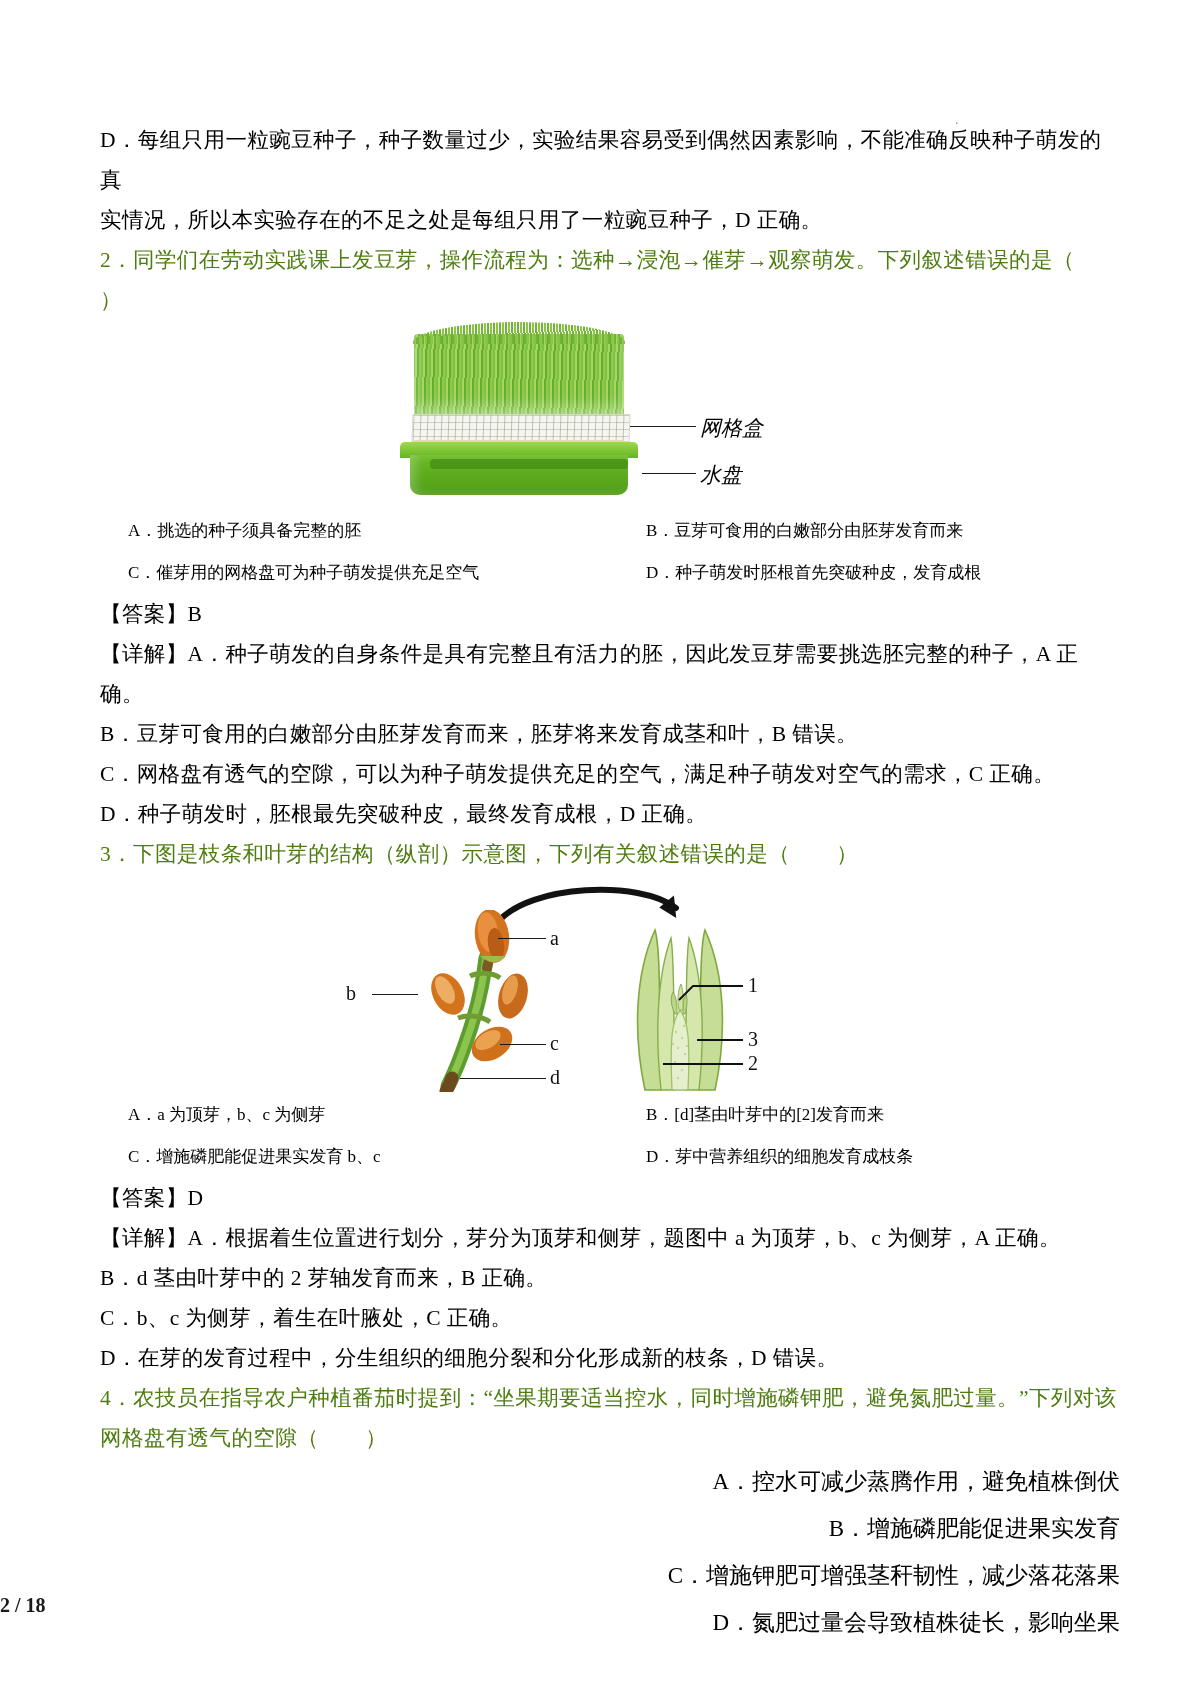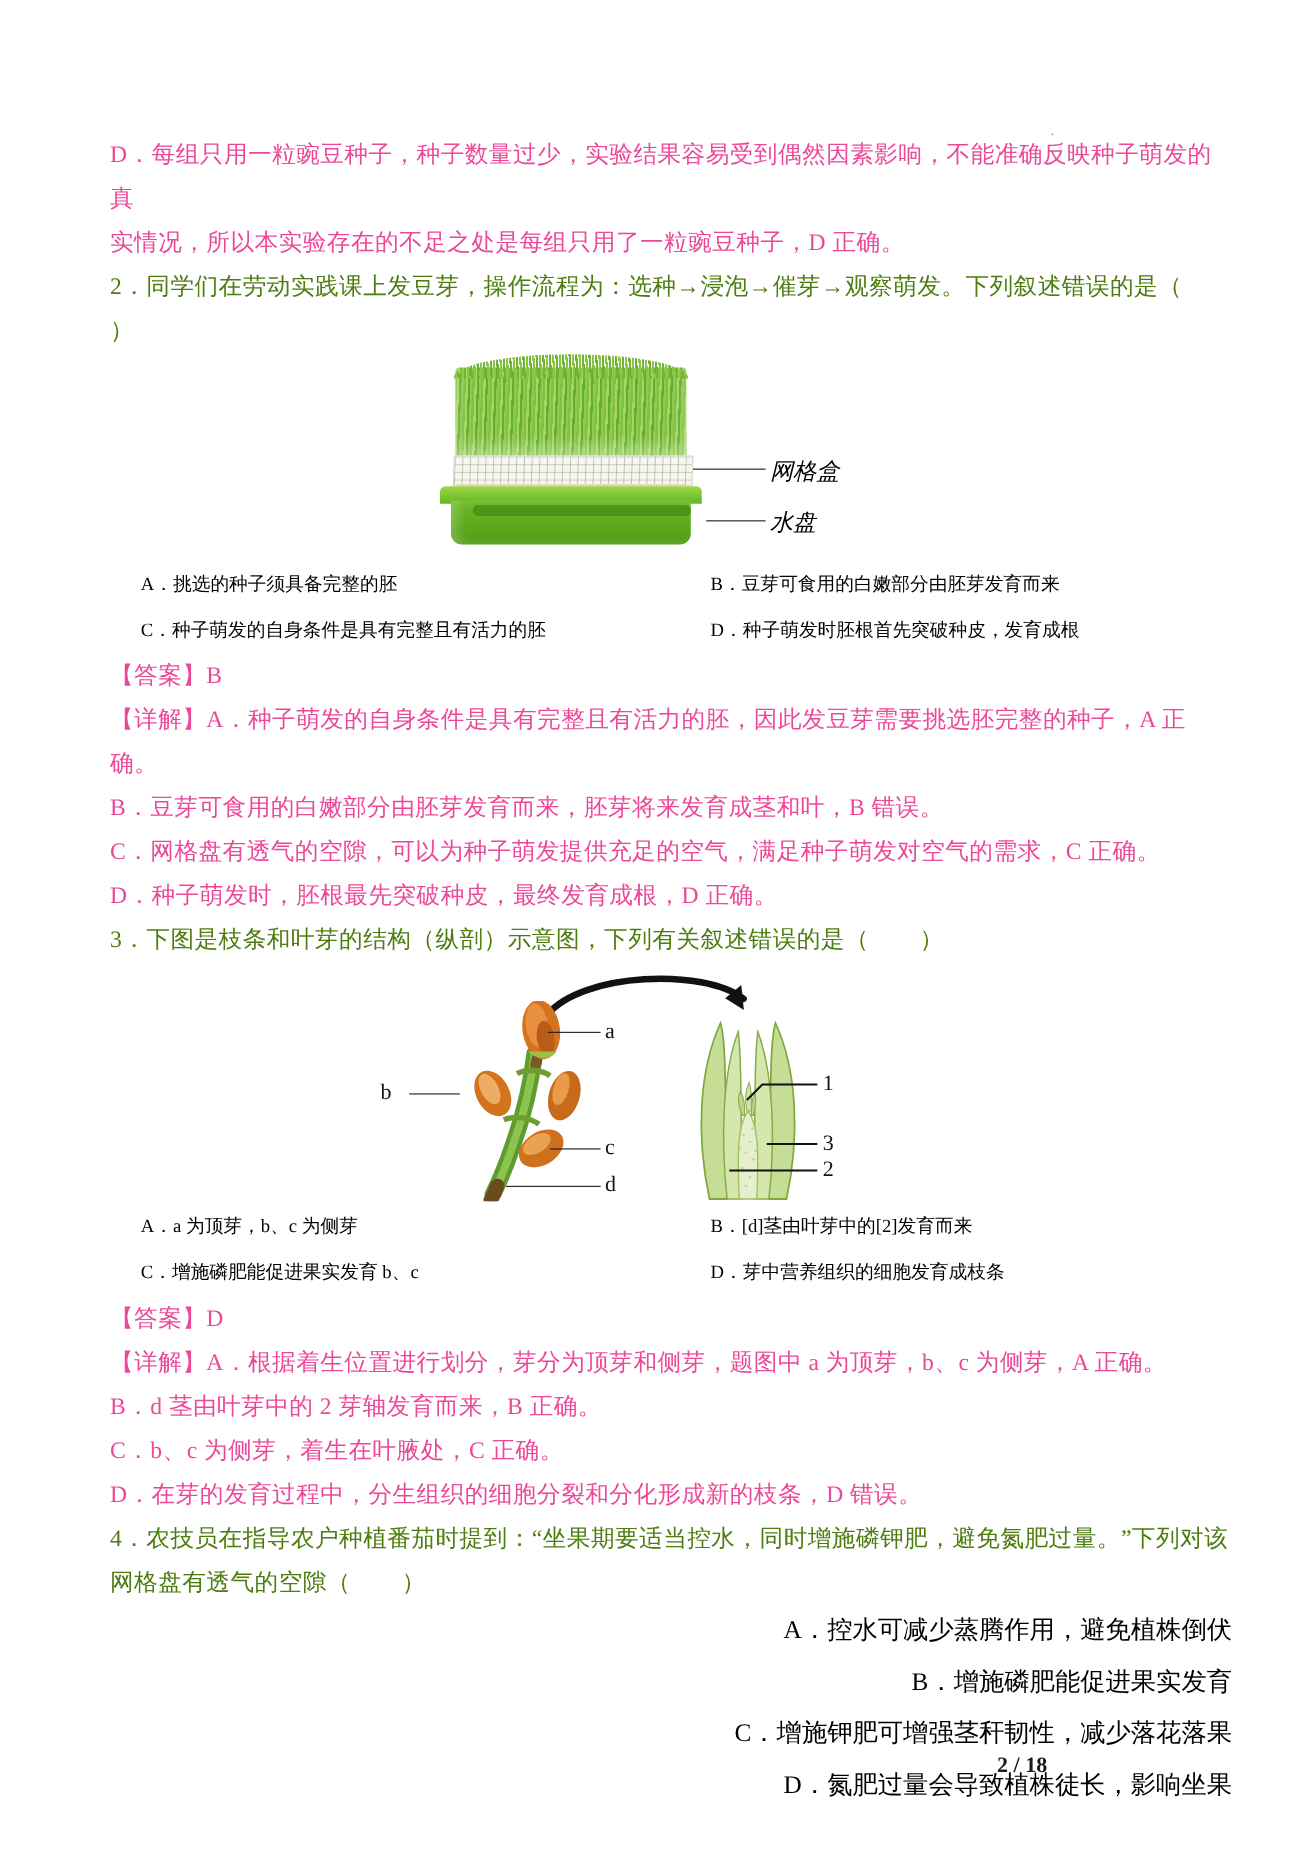--- a/index.html
+++ b/index.html
@@ -36,7 +36,7 @@
     white-space: pre-wrap;
   }
   .red {
-    color: #ec4899;
+    color: #000000;
   }
   .black {
     color: #4d7c0f;

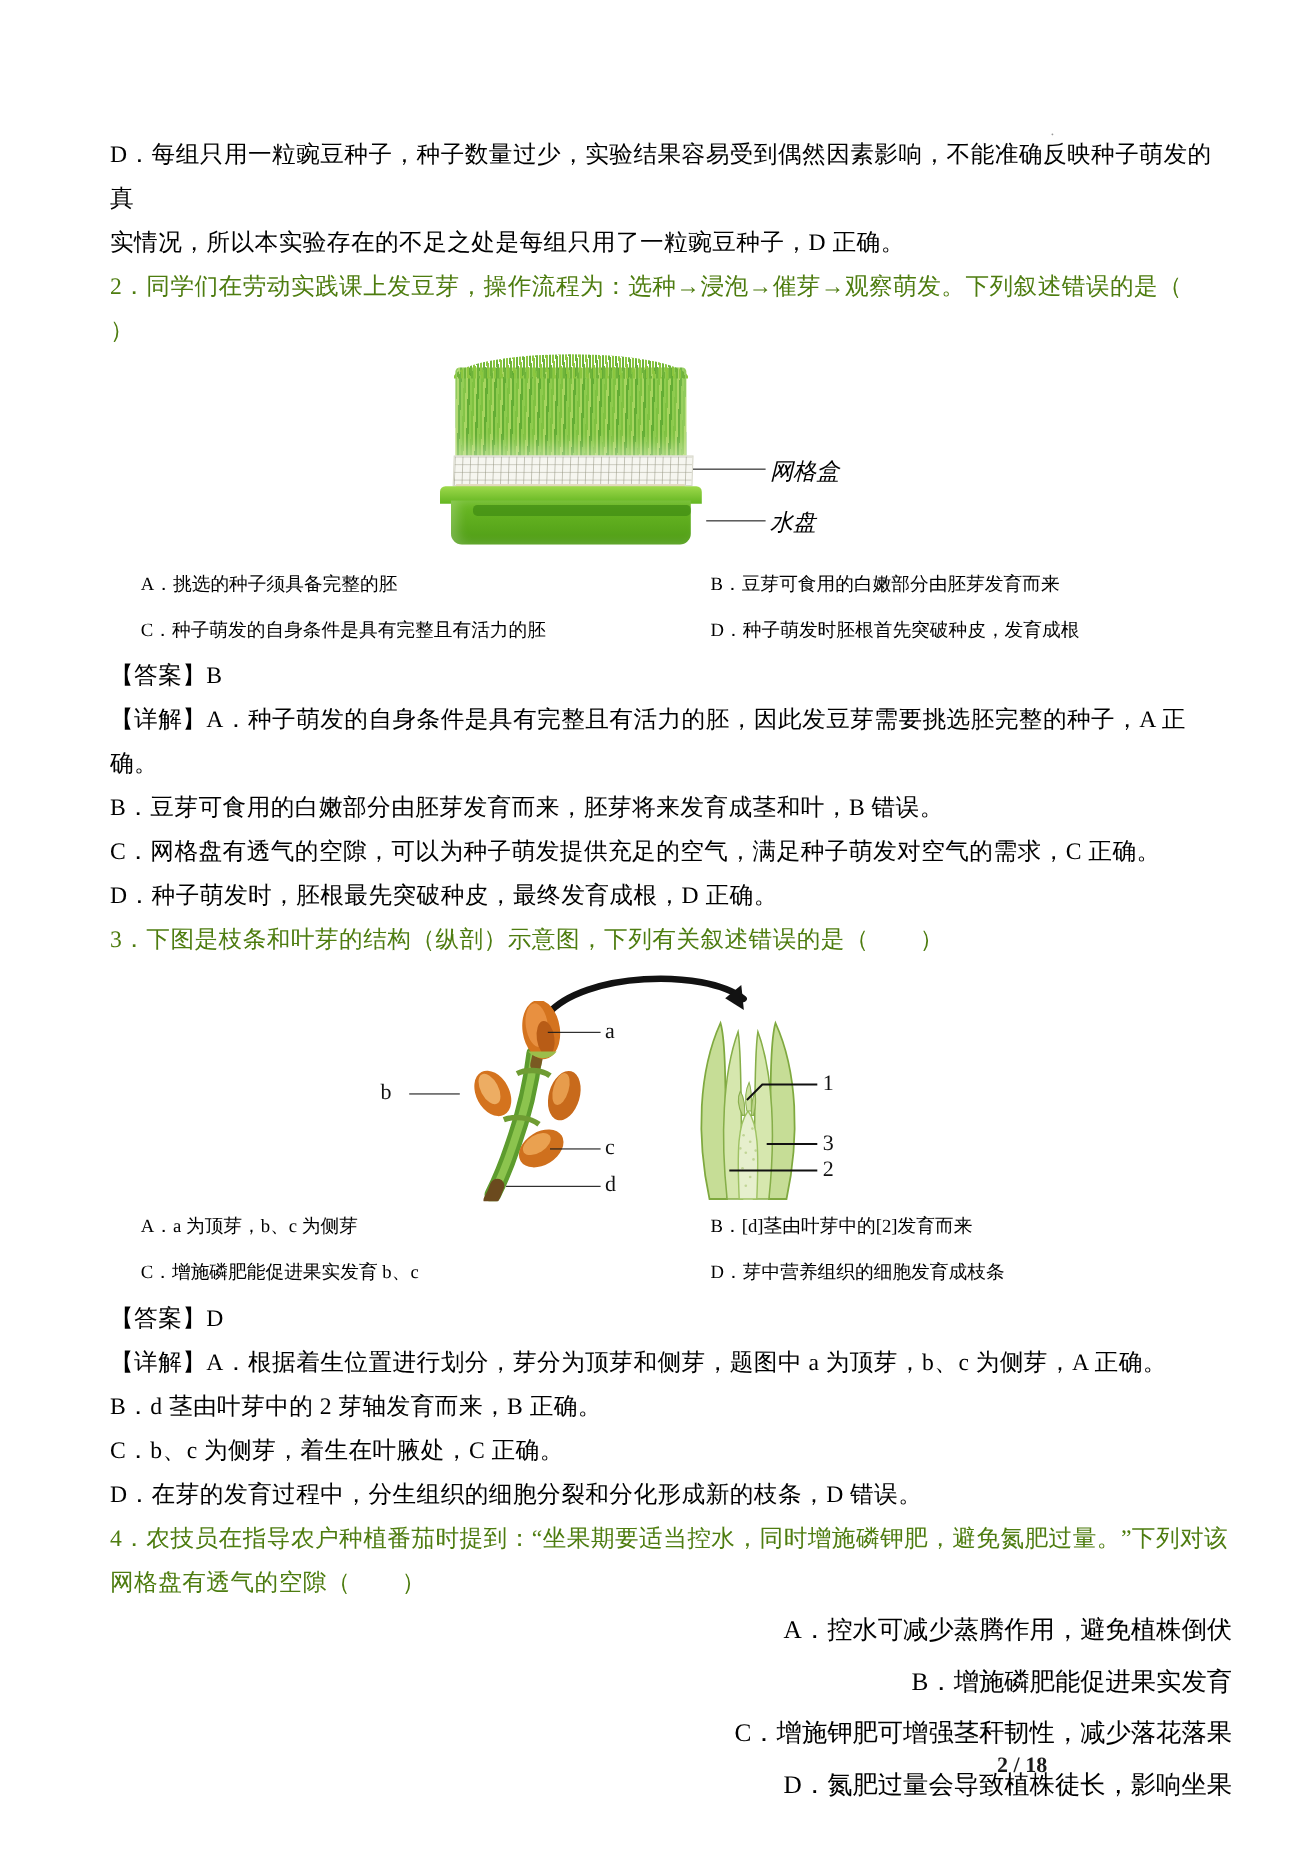--- a/index.html
+++ b/index.html
@@ -248,7 +248,7 @@
       <div class="opt-col b">B．豆芽可食用的白嫩部分由胚芽发育而来</div>
     </div>
     <div class="opt-row">
-      <div class="opt-col">C．种子萌发的自身条件是具有完整且有活力的胚</div>
+      <div class="opt-col">C．催芽用的网格盘可为种子萌发提供充足空气</div>
       <div class="opt-col b">D．种子萌发时胚根首先突破种皮，发育成根</div>
     </div>
 

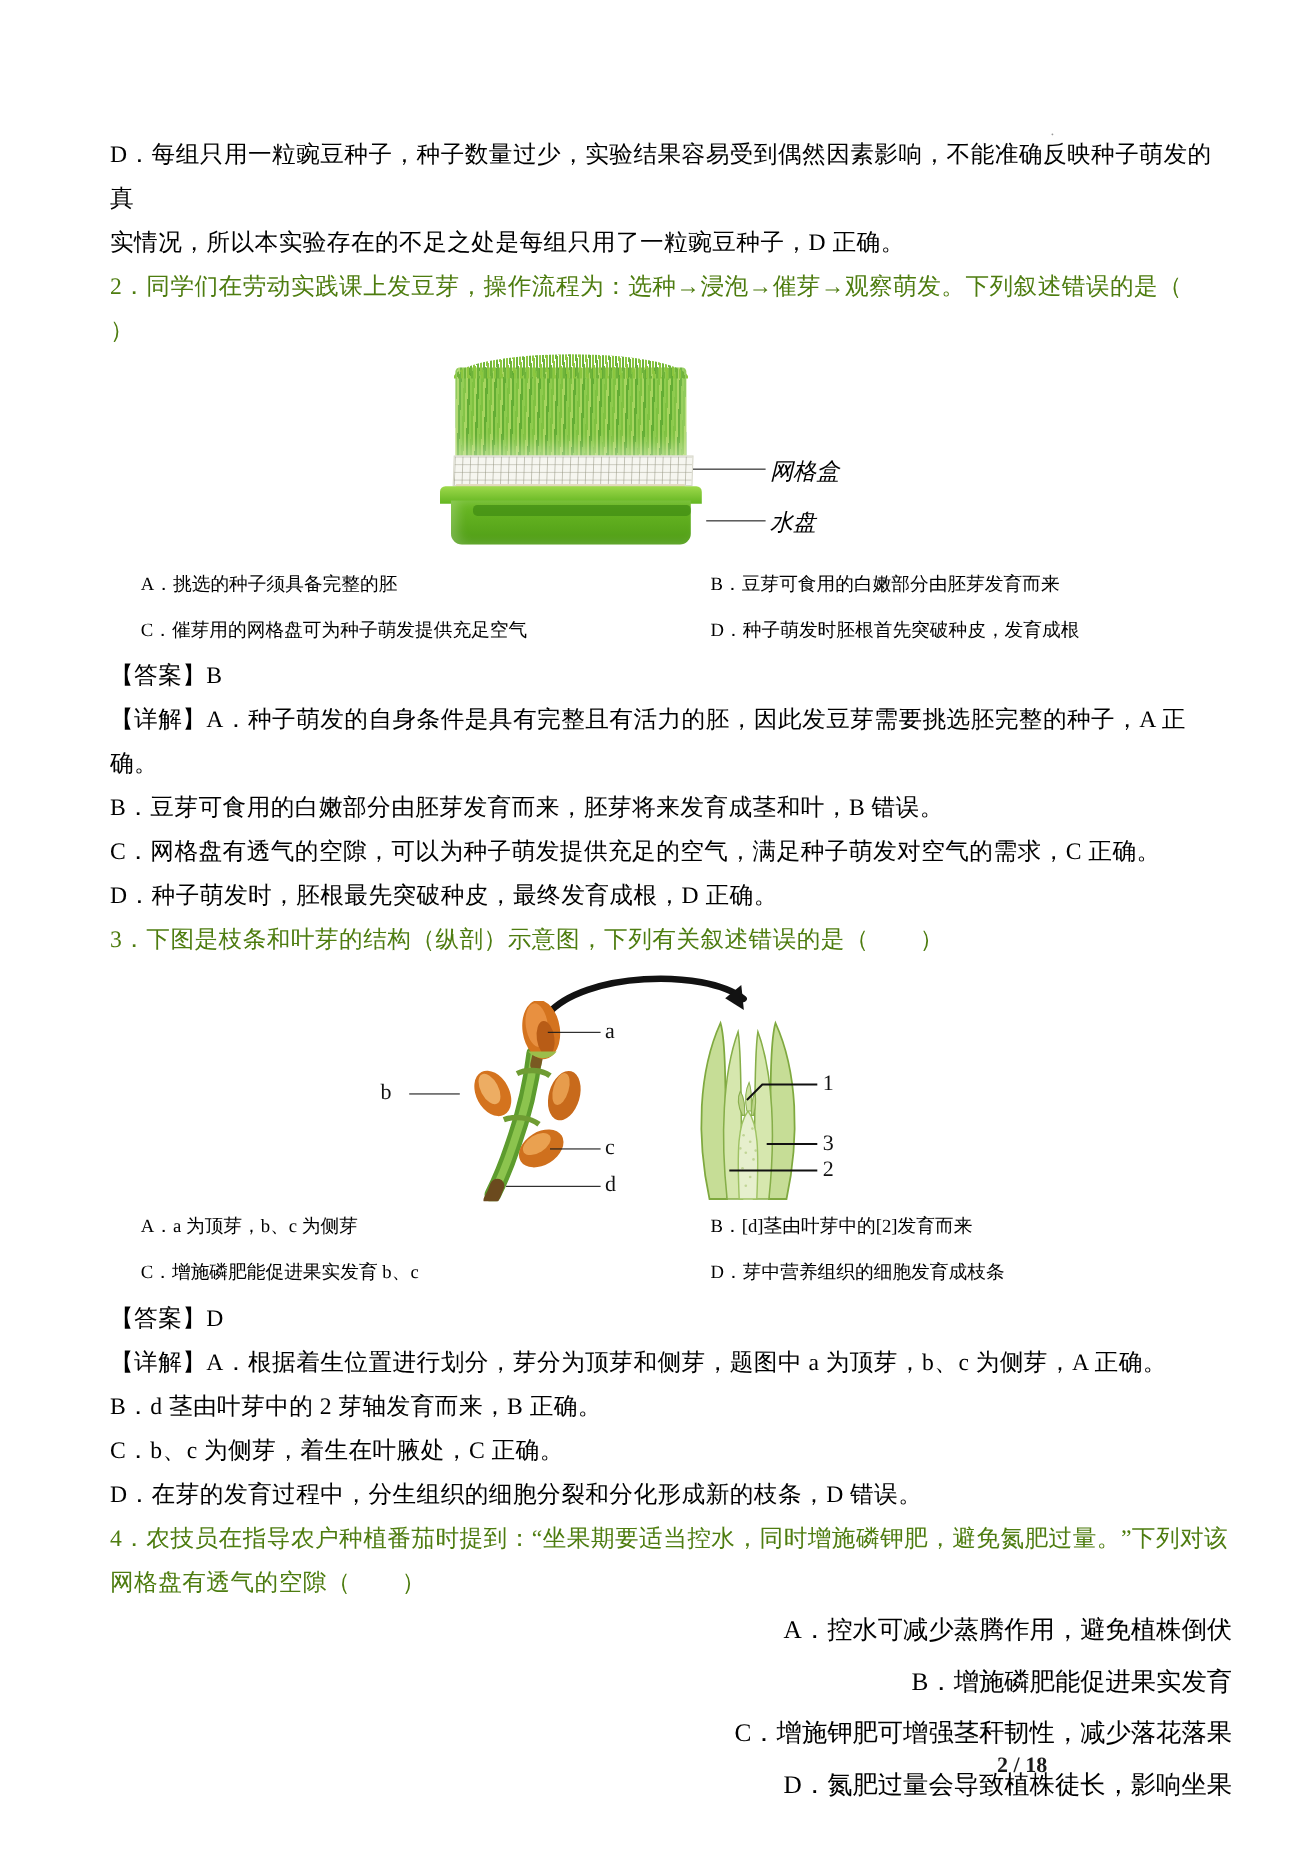--- a/index.html
+++ b/index.html
@@ -199,7 +199,7 @@
     left: 0;
     bottom: 66px;
     width: 952px;
-    text-align: right;
+    text-align: left;
     font-size: 20px;
     font-weight: bold;
     color: #1a1a1a;

